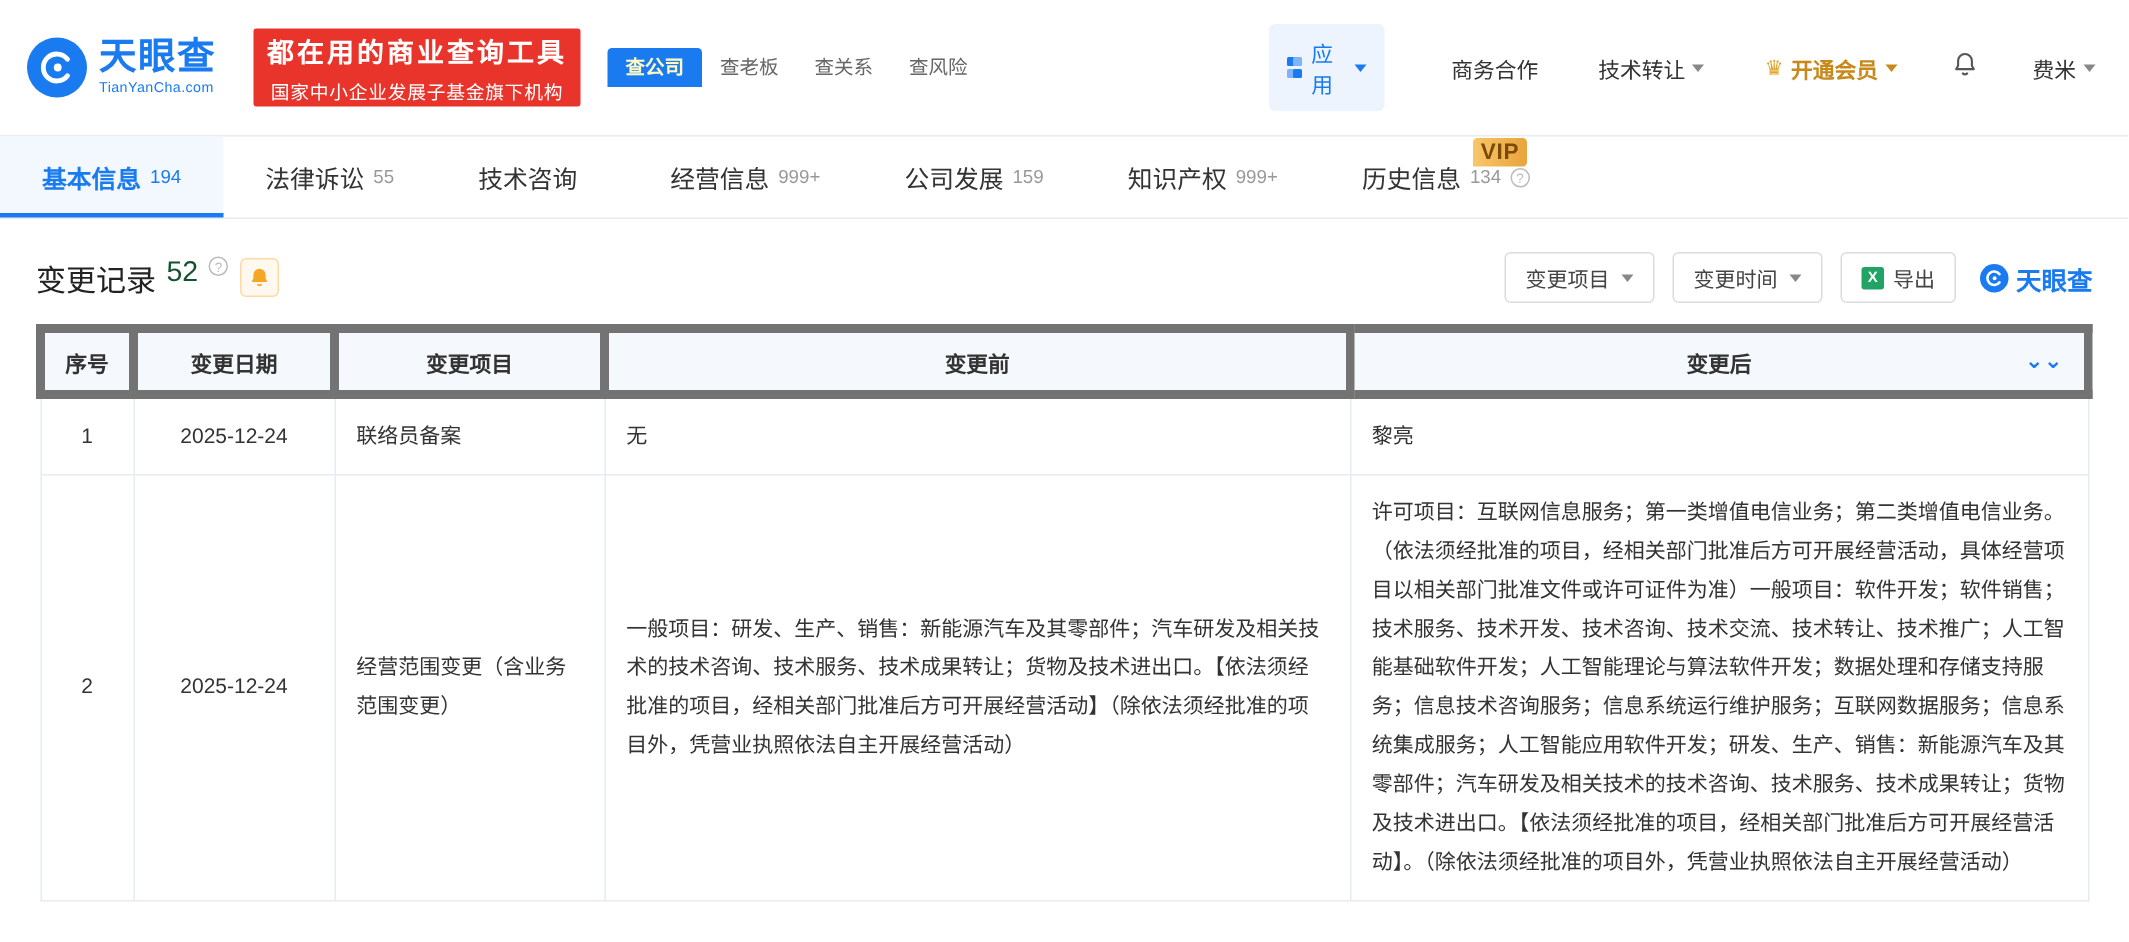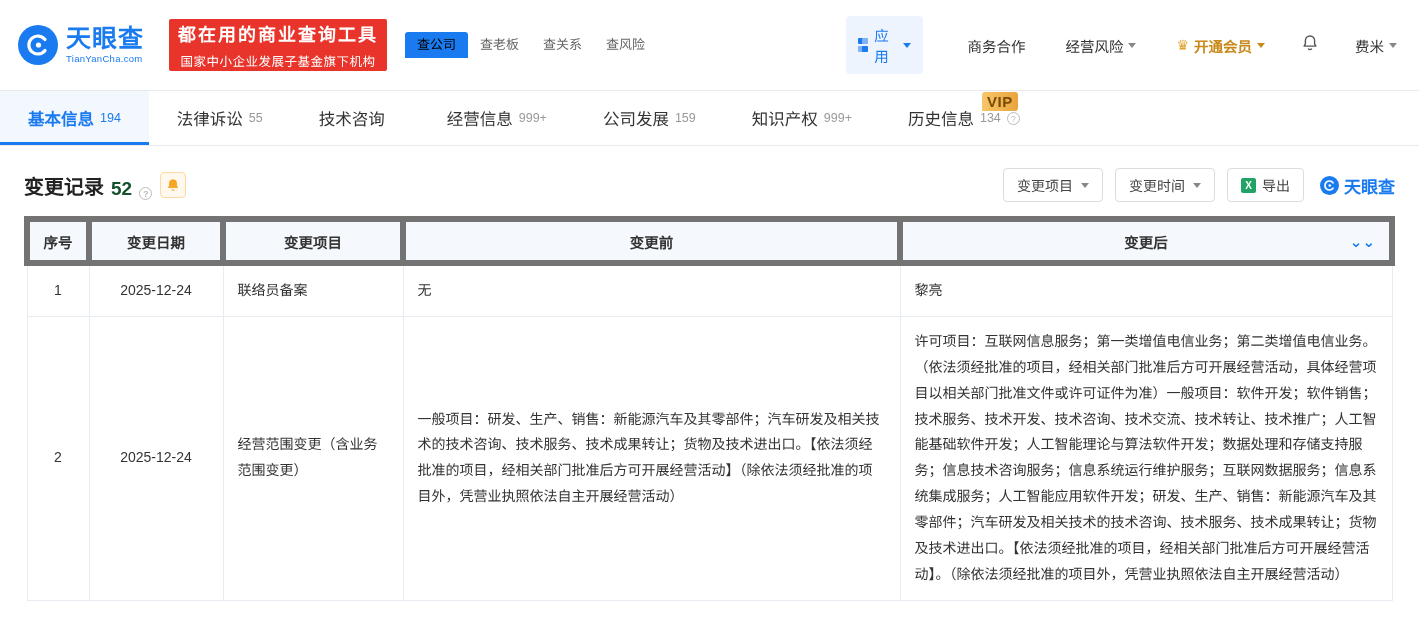--- a/index.html
+++ b/index.html
@@ -71,8 +71,8 @@
   }
   .search-tab.active {
     background: #1a7bf0;
-    color: #000000;
-    font-weight: normal;
+    color: #fef9c3;
+    font-weight: bold;
   }
   .search-bar {
     display: flex;

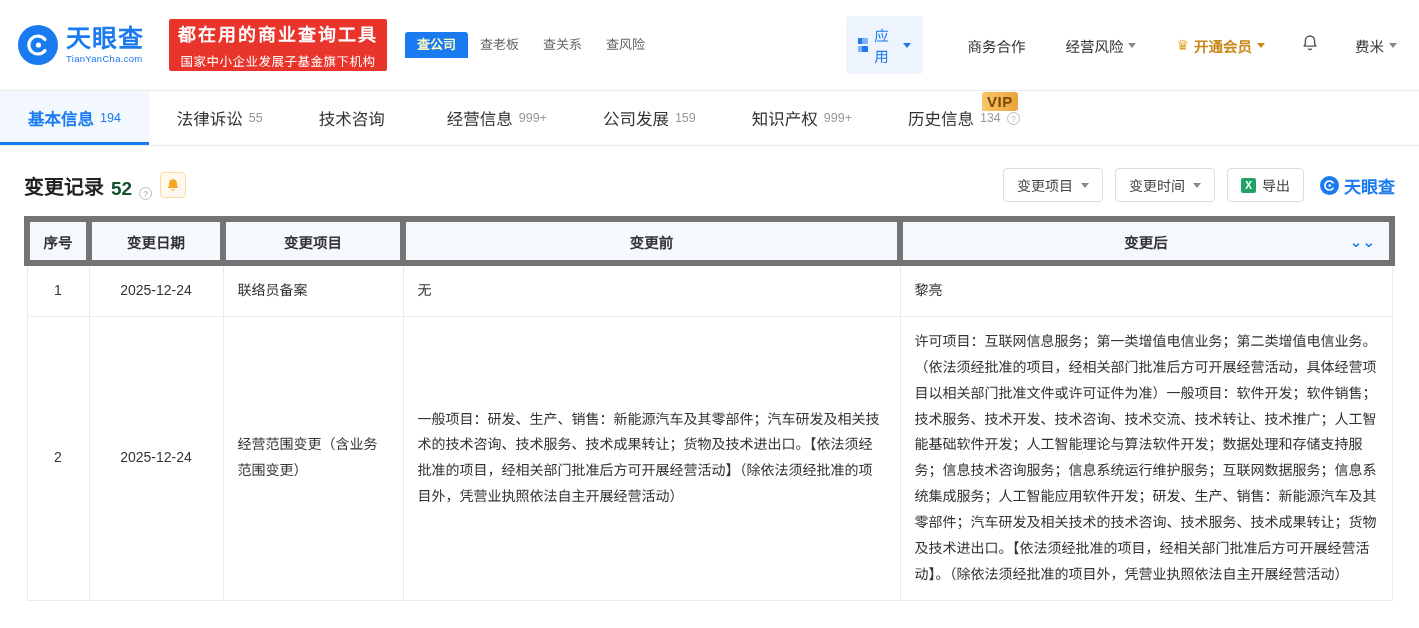--- a/index.html
+++ b/index.html
@@ -340,7 +340,7 @@
       <span>商务合作</span>
     </div>
     <div class="nav-item">
-      <span>经营风险</span>
+      <span>技术转让</span>
       <span class="caret-down"></span>
     </div>
     <div class="nav-item vip-item">

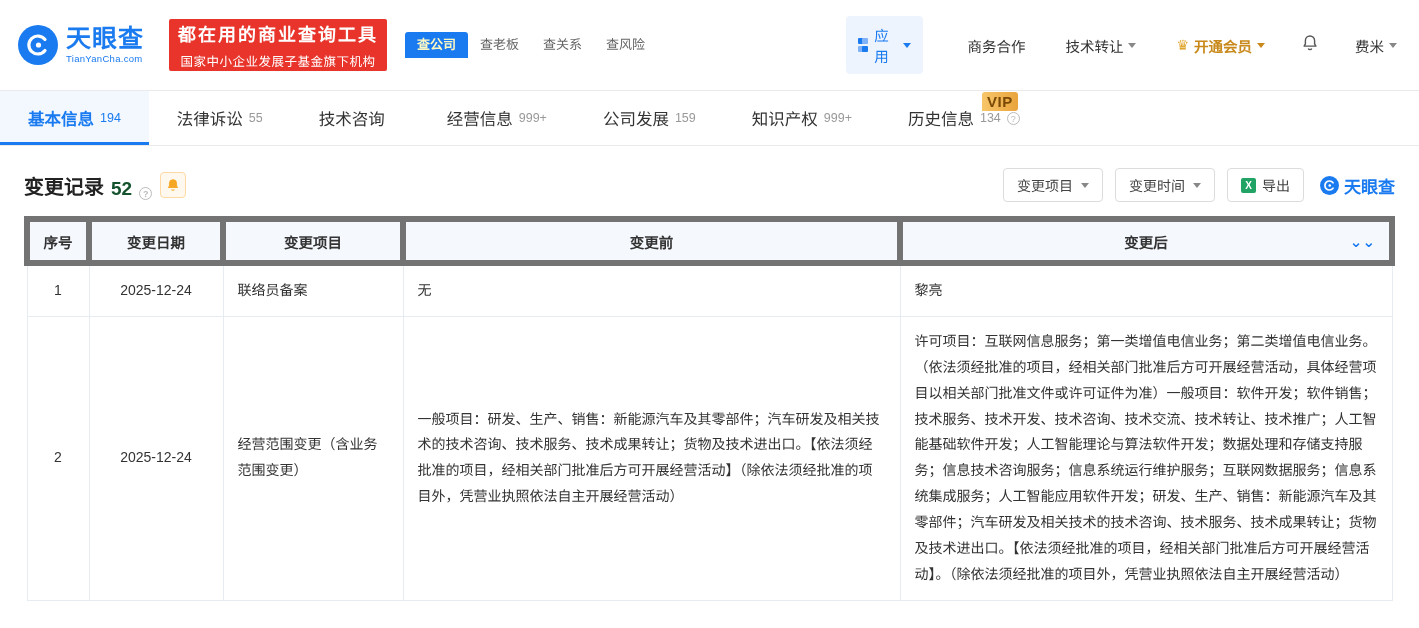--- a/index.html
+++ b/index.html
@@ -211,8 +211,8 @@
     padding: 22px 0 14px 0;
   }
   .panel-title {
-    font-size: 20px; font-weight: bold; color: #222;
-    display: flex; align-items: flex-end; gap: 7px;
+    font-size: 20px; font-weight: normal; color: #222;
+    display: flex; align-items: flex-start; gap: 7px;
   }
   .panel-title .num { color: #14532d; font-size: 19px; }
   .bell-box {

